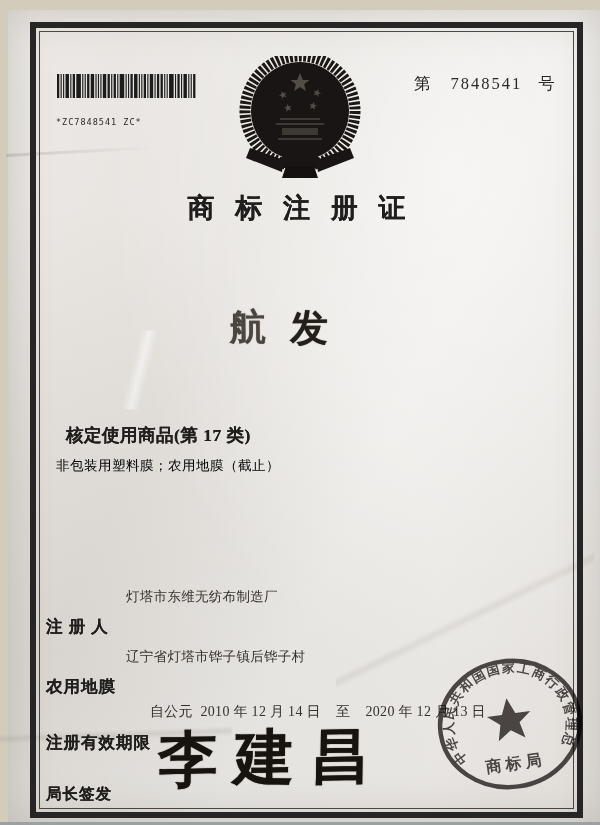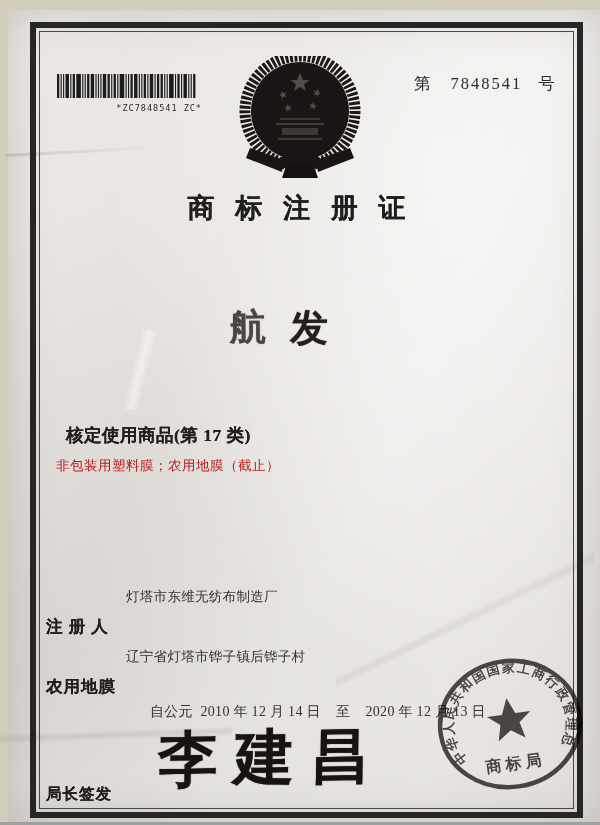--- a/index.html
+++ b/index.html
@@ -43,7 +43,7 @@
   .barcode-wrap{position:absolute;left:56px;top:74px;width:146px;}
   .barcode-bars{width:146px;height:24px;overflow:hidden;}
   .barcode-label{
-    margin-top:1px;text-align:right;
+    margin-top:15px;text-align:left;
     font-family:"DejaVu Sans Mono","Liberation Mono",monospace;
     font-size:8.5px;letter-spacing:1px;color:#2a2a2a;white-space:pre;
   }

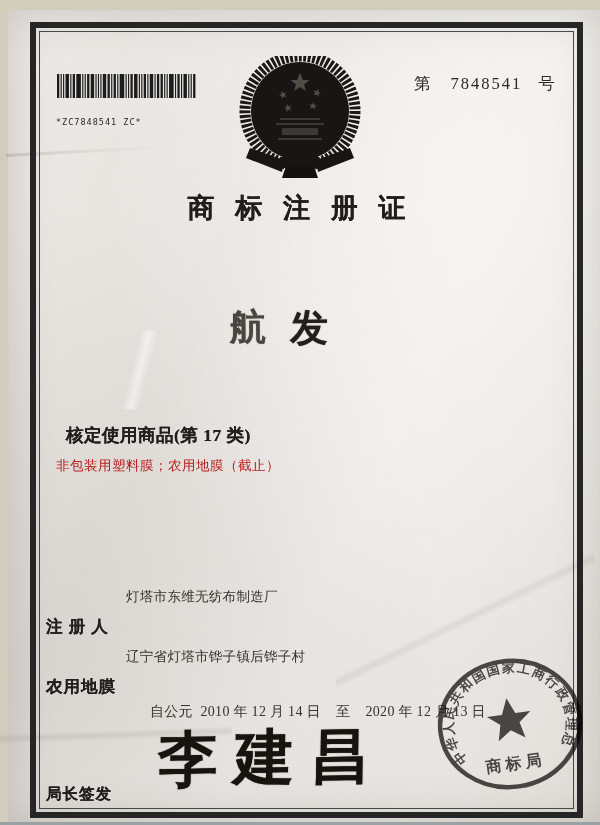--- a/index.html
+++ b/index.html
@@ -80,7 +80,7 @@
     position:absolute;left:46px;top:423px;font-size:17.5px;font-weight:bold;color:#211f1d;
     letter-spacing:.5px;text-shadow:0 0 .5px #211f1d;margin-left:20px;
   }
-  .goods-detail{position:absolute;left:56px;top:457px;font-size:13.5px;color:#b91c1c;letter-spacing:.5px;}
+  .goods-detail{position:absolute;left:56px;top:457px;font-size:13.5px;color:#000000;letter-spacing:.5px;}
 
   
   .field-label{

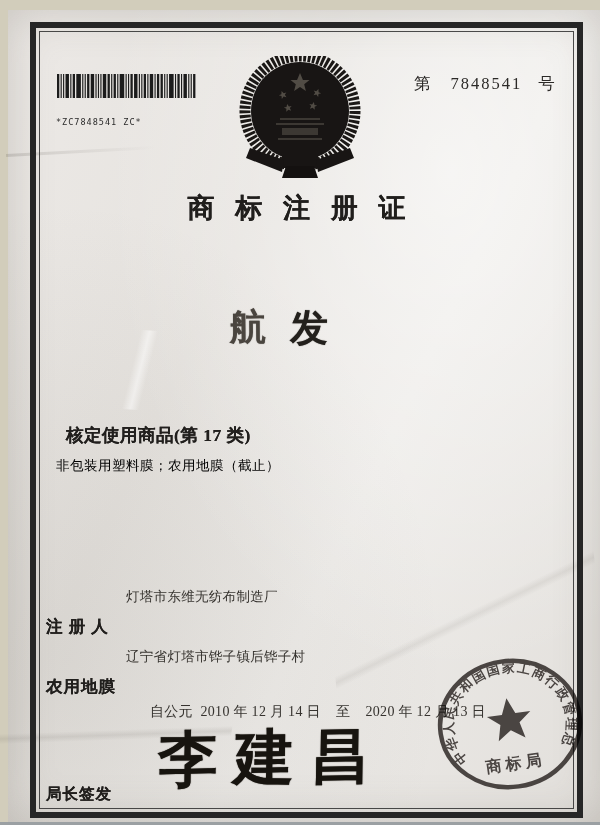--- a/index.html
+++ b/index.html
@@ -213,6 +213,7 @@
   <div class="field-label lbl-address">农用地膜</div>
   <div class="field-value val-address">辽宁省灯塔市铧子镇后铧子村</div>
 
+  <div class="field-label lbl-validity">注册有效期限</div>
   <div class="field-value val-validity">自公元  2010 年 12 月 14 日    至    2020 年 12 月 13 日</div>
 
   <div class="field-label lbl-signer">局长签发</div>

